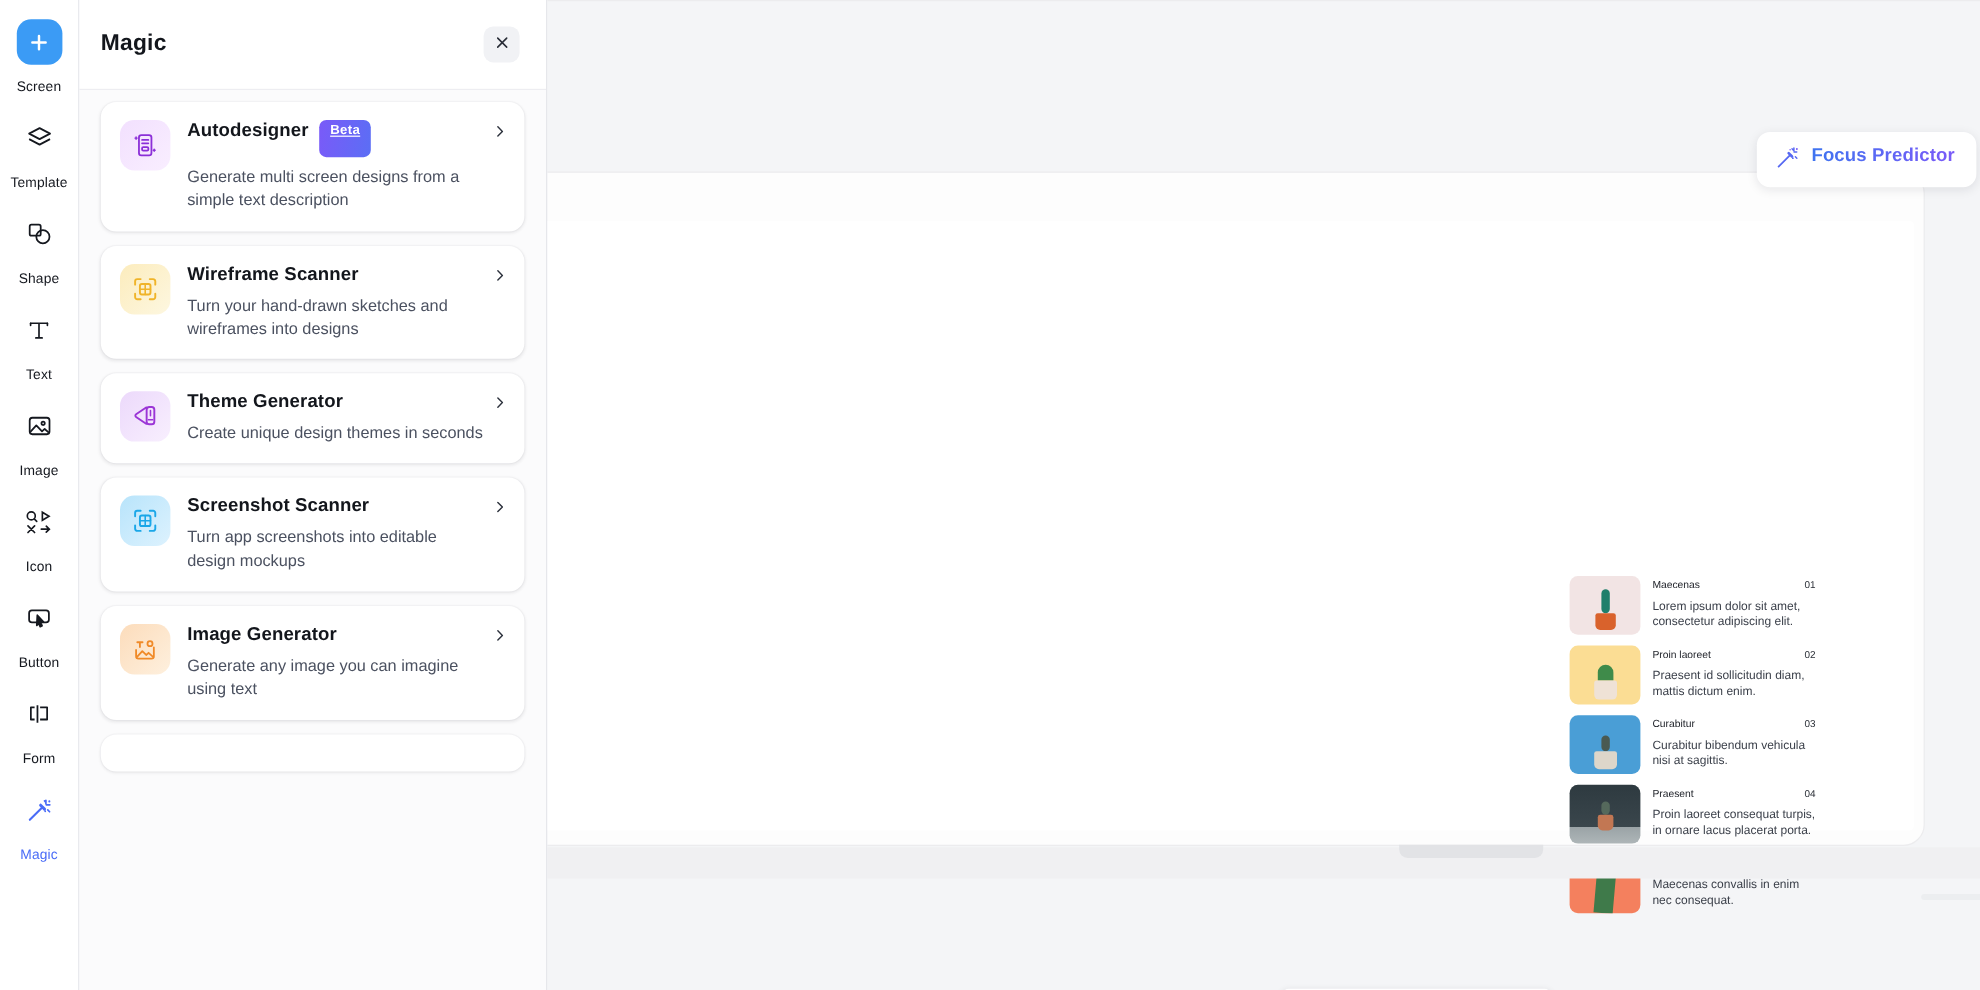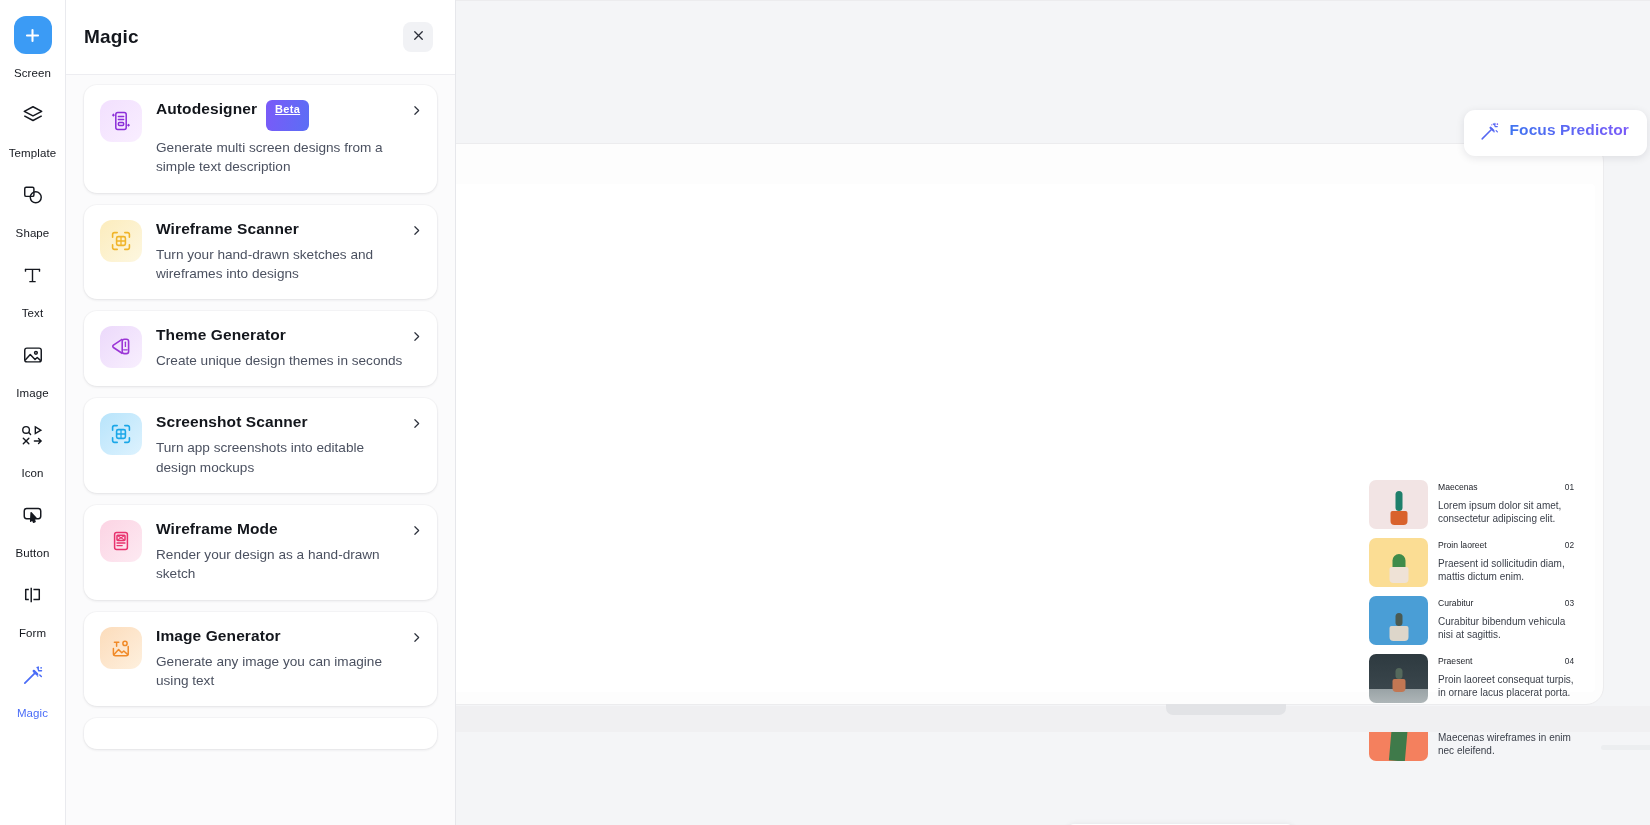--- a/index.html
+++ b/index.html
@@ -157,7 +157,7 @@
   }
 
   
-  .plist { position: absolute; left: 960px; top: 296px; width: 205px; }
+  .plist { position: absolute; left: 899px; top: 296px; width: 205px; }
   .prow { display: flex; gap: 10px; margin-bottom: 9px; }
   .pthumb {
     width: 59px; height: 49px; flex: 0 0 59px;

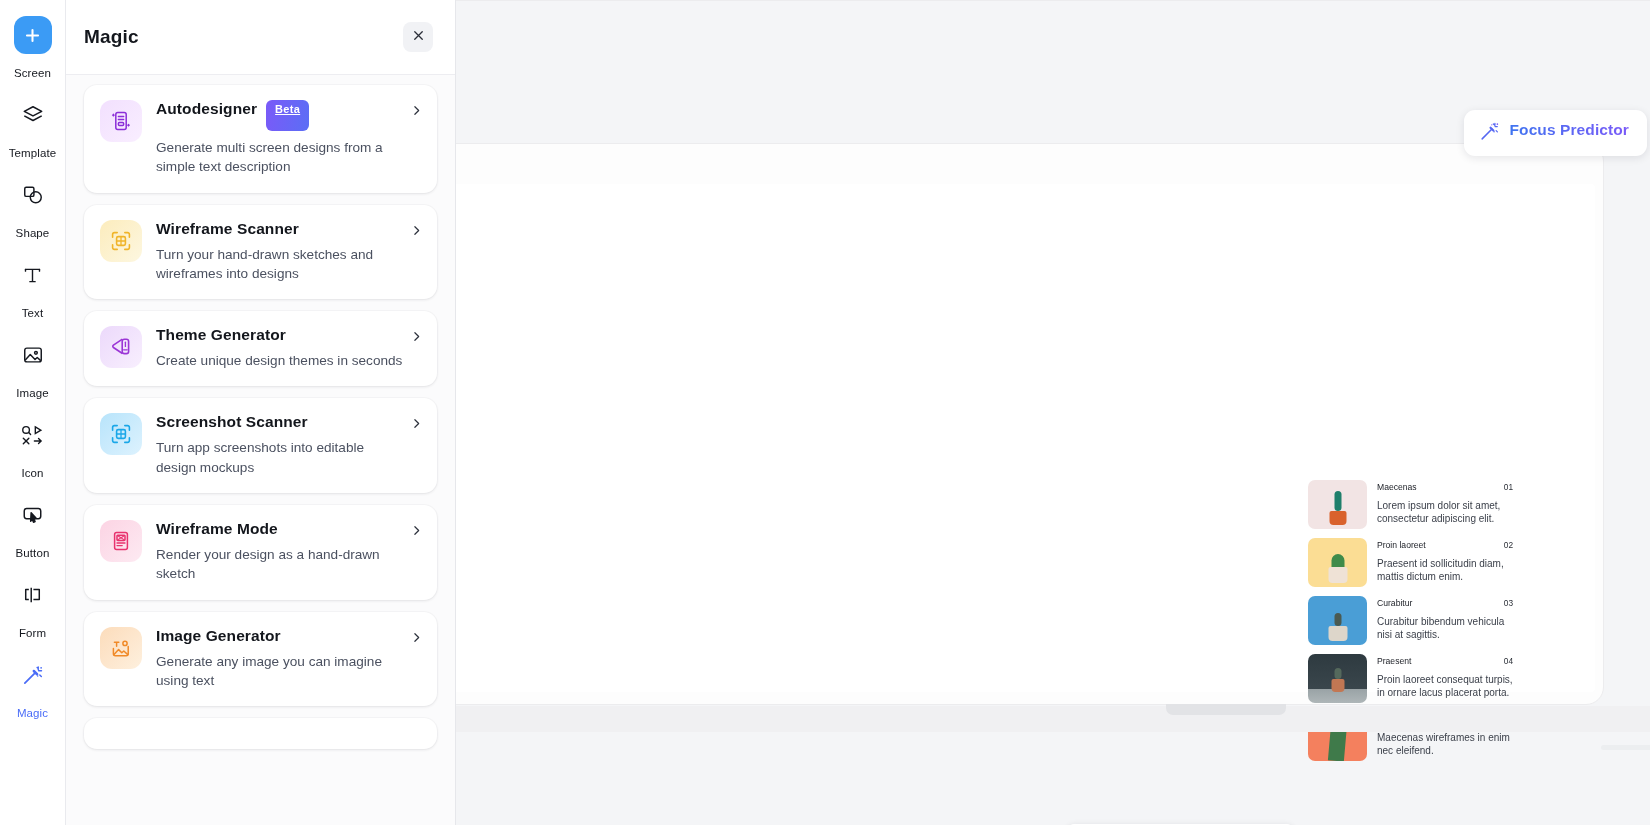--- a/index.html
+++ b/index.html
@@ -402,27 +402,6 @@
         </span>
       </div>
 
-      <div class="card">
-        <div class="card-ico" style="background:linear-gradient(135deg,#fcd4e4,#fdeaf2)">
-          <svg width="24" height="24" viewBox="0 0 24 24" fill="none" stroke="#e8326e" stroke-width="1.5" stroke-linejoin="round">
-            <rect x="5.6" y="3.4" width="12.8" height="17.2" rx="2"></rect>
-            <rect x="8" y="6.2" width="8" height="5.2" rx="0.9"></rect>
-            <path d="M8 6.2 16 11.4M16 6.2 8 11.4" stroke-width="1.1"></path>
-            <path d="M8 14h8M8 16.6h5.2" stroke-linecap="round" stroke-width="1.3"></path>
-          </svg>
-        </div>
-        <div class="card-main">
-          <div class="card-titlerow">
-            <span class="card-title">Wireframe Mode</span>
-          </div>
-          <div class="card-desc">Render your design as a hand-drawn sketch</div>
-        </div>
-        <span class="card-chev">
-          <svg width="13" height="13" viewBox="0 0 24 24" fill="none" stroke="currentColor" stroke-width="2.2" stroke-linecap="round" stroke-linejoin="round">
-              <path d="M9 5l7 7-7 7"></path>
-            </svg>
-        </span>
-      </div>
 
       <div class="card">
         <div class="card-ico" style="background:linear-gradient(135deg,#fcdcbb,#fef0de)">

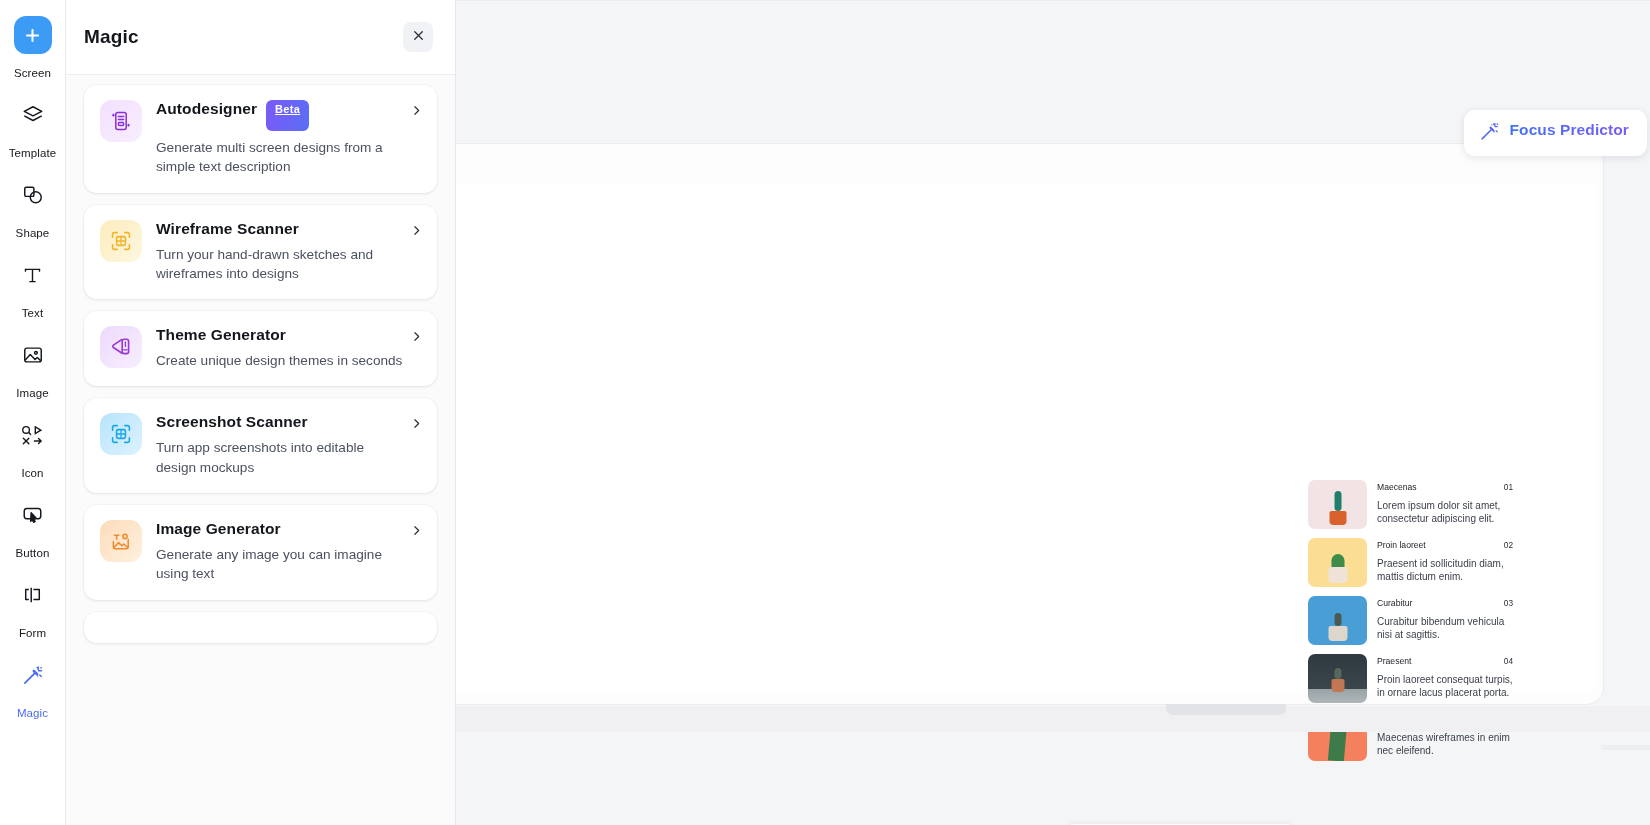--- a/index.html
+++ b/index.html
@@ -527,7 +527,7 @@
                 <span class="ptitle">Lorem ipsum</span>
                 <span class="pnum">05</span>
               </div>
-              <div class="pdesc">Maecenas wireframes in enim nec eleifend.</div>
+              <div class="pdesc">Maecenas convallis in enim nec consequat.</div>
             </div>
           </div>
 

